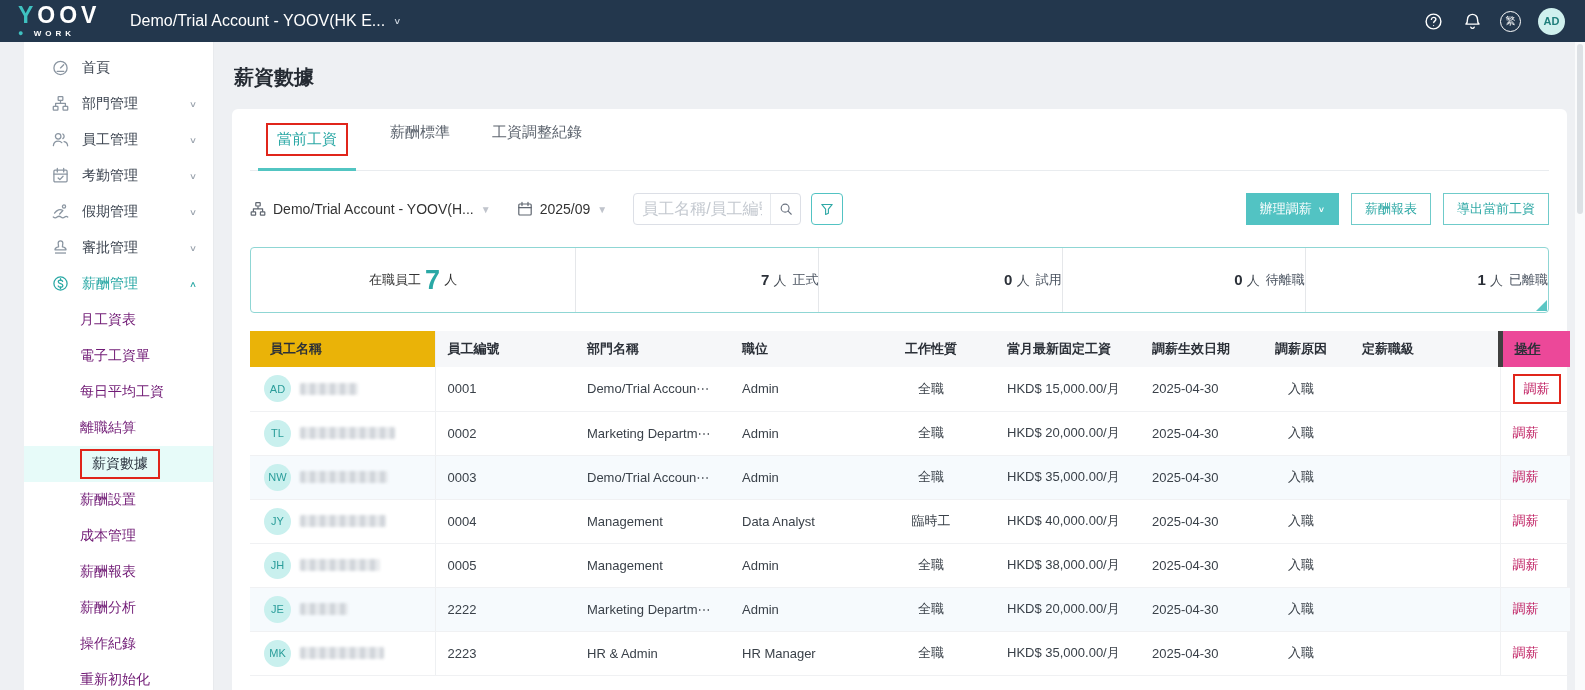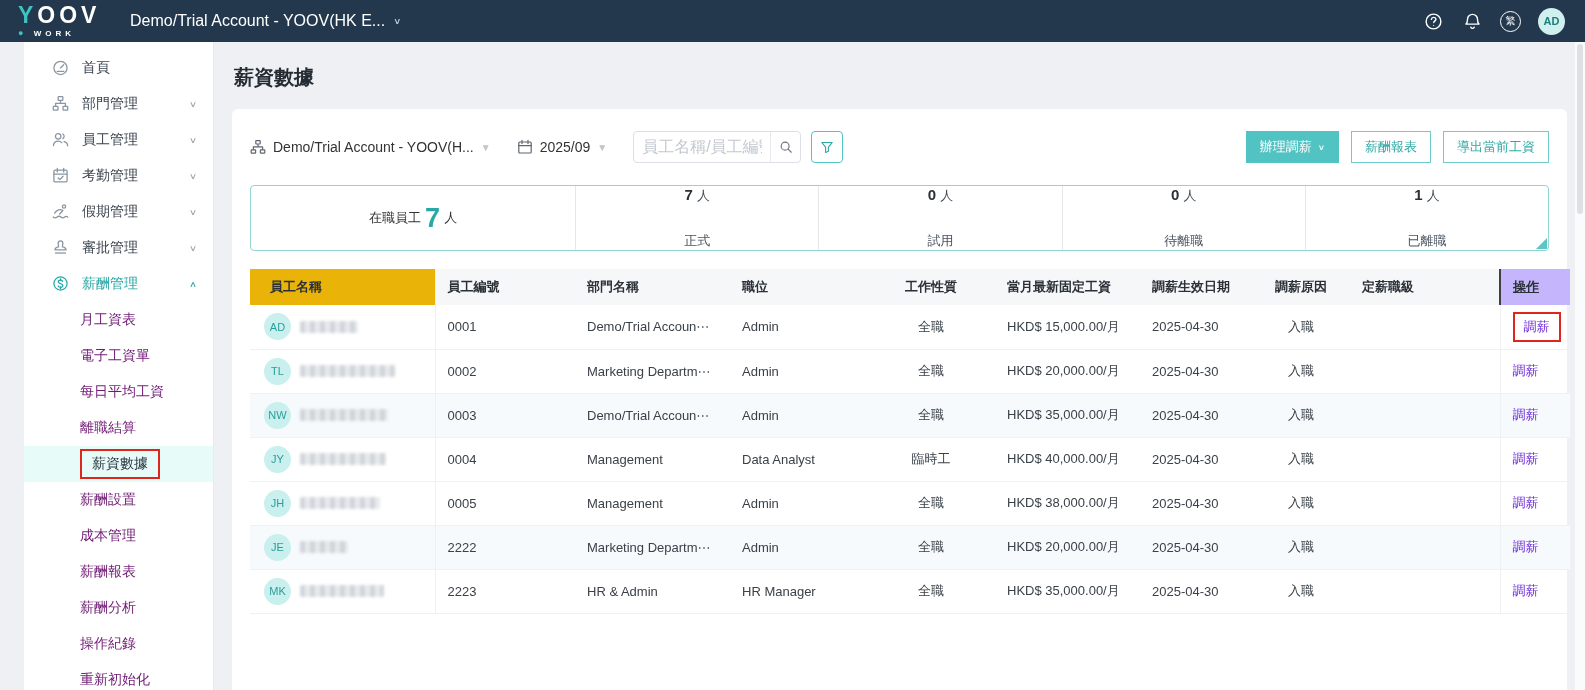--- a/index.html
+++ b/index.html
@@ -282,6 +282,27 @@
     <div class="page-title">薪資數據</div>
     <div class="card">
 
+      <div class="tabs">
+
+          <div class="tab active">
+            <span class="redbox">
+              <span class="tab-label">當前工資</span>
+            </span>
+          </div>
+
+          <div class="tab">
+            <span>
+              <span class="tab-label">薪酬標準</span>
+            </span>
+          </div>
+
+          <div class="tab">
+            <span>
+              <span class="tab-label">工資調整紀錄</span>
+            </span>
+          </div>
+
+      </div>
 
       <div class="filter-row">
         <div class="sel">

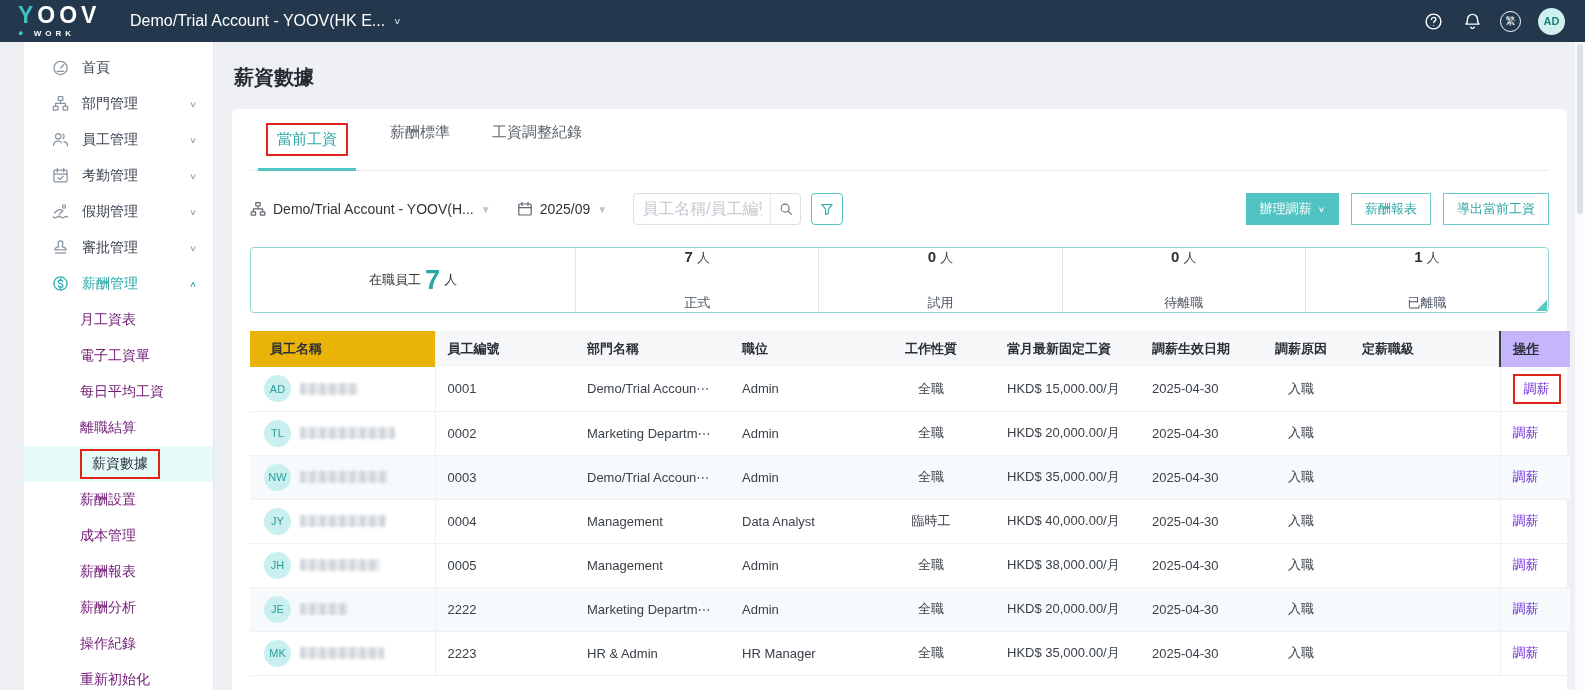--- a/index.html
+++ b/index.html
@@ -72,7 +72,7 @@
                   border-left:11px solid transparent; border-bottom:11px solid #5bc6c4; }
   .stat-head { width:25%; display:flex; align-items:center; justify-content:center; gap:2px; font-size:13px; color:#333; }
   .stat-head .big { font-size:27px; font-weight:bold; color:#2aa8a5; margin:0 2px; line-height:1; }
-  .stat-cell { width:18.75%; border-left:1px solid #e5e7ea; display:flex; flex-direction:column; align-items:center; justify-content:space-between; gap:6px; }
+  .stat-cell { width:18.75%; border-left:1px solid #e5e7ea; display:flex; flex-direction:row; align-items:center; justify-content:flex-end; gap:6px; }
   .stat-cell .val { font-size:15px; font-weight:bold; color:#2b3038; }
   .stat-cell .val .unit { font-weight:normal; font-size:13px; color:#454c55; }
   .stat-cell .lab { font-size:13px; color:#4a5360; }

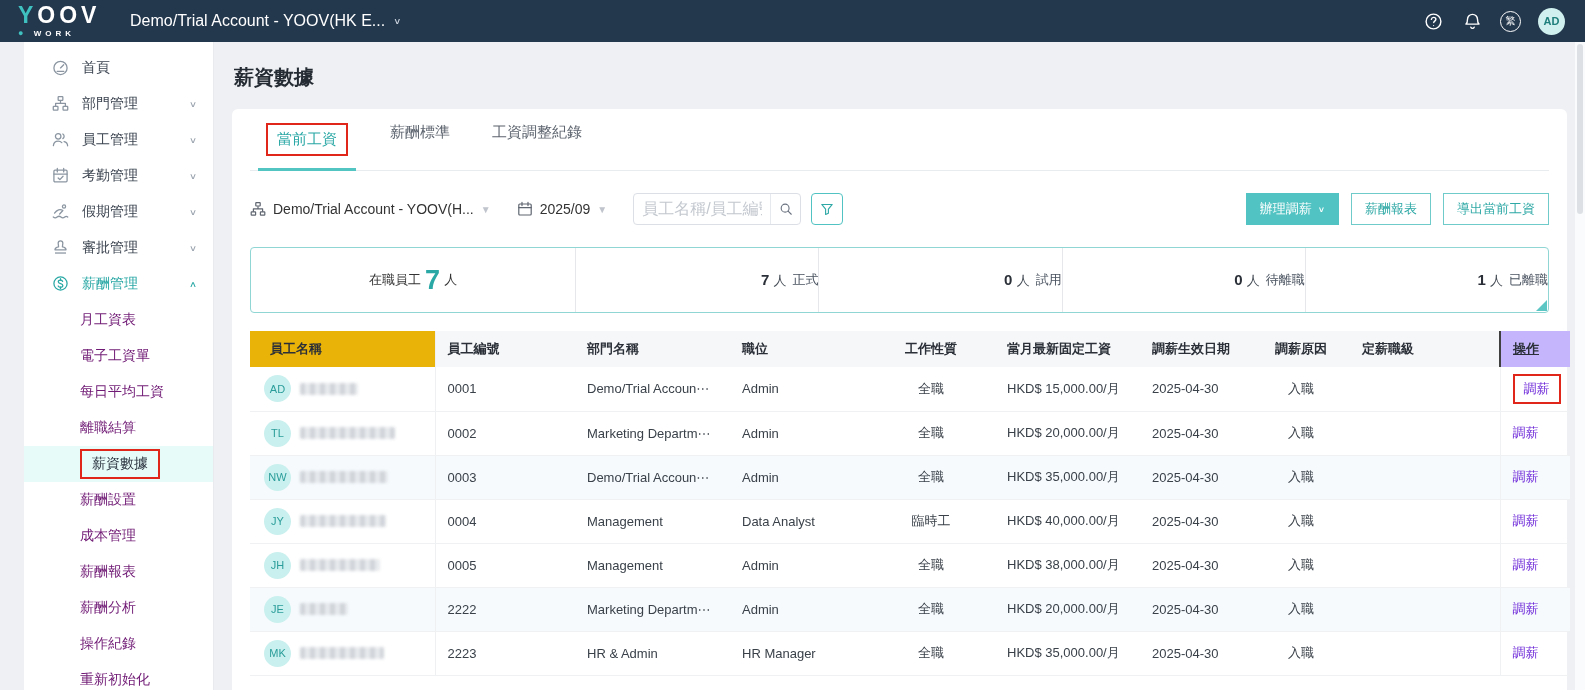--- a/index.html
+++ b/index.html
@@ -84,7 +84,7 @@
   th.c-empno { width:140px; } th.c-dept { width:155px; } th.c-pos { width:135px; }
   th.c-work { width:130px; text-align:center; } th.c-salary { width:145px; }
   th.c-date { width:110px; } th.c-reason { width:100px; text-align:center; }
-  th.c-grade { width:150px; } th.c-action { width:70px; background:#c4b5fd; border-left:2px solid #404040;text-decoration:underline; }
+  th.c-grade { width:150px; } th.c-action { width:70px; background:#ec4899; border-left:5px solid #404040;text-decoration:underline; }
   td { height:44px; border-bottom:1px solid #f0f1f3; font-size:13px; color:#3a4149; padding:0 10px 0 12px; overflow:hidden; white-space:nowrap; }
   tr.tinted td { background:#f6fafd; }
   td.c-name { border-right:1px solid #eef0f2; padding-left:14px; }

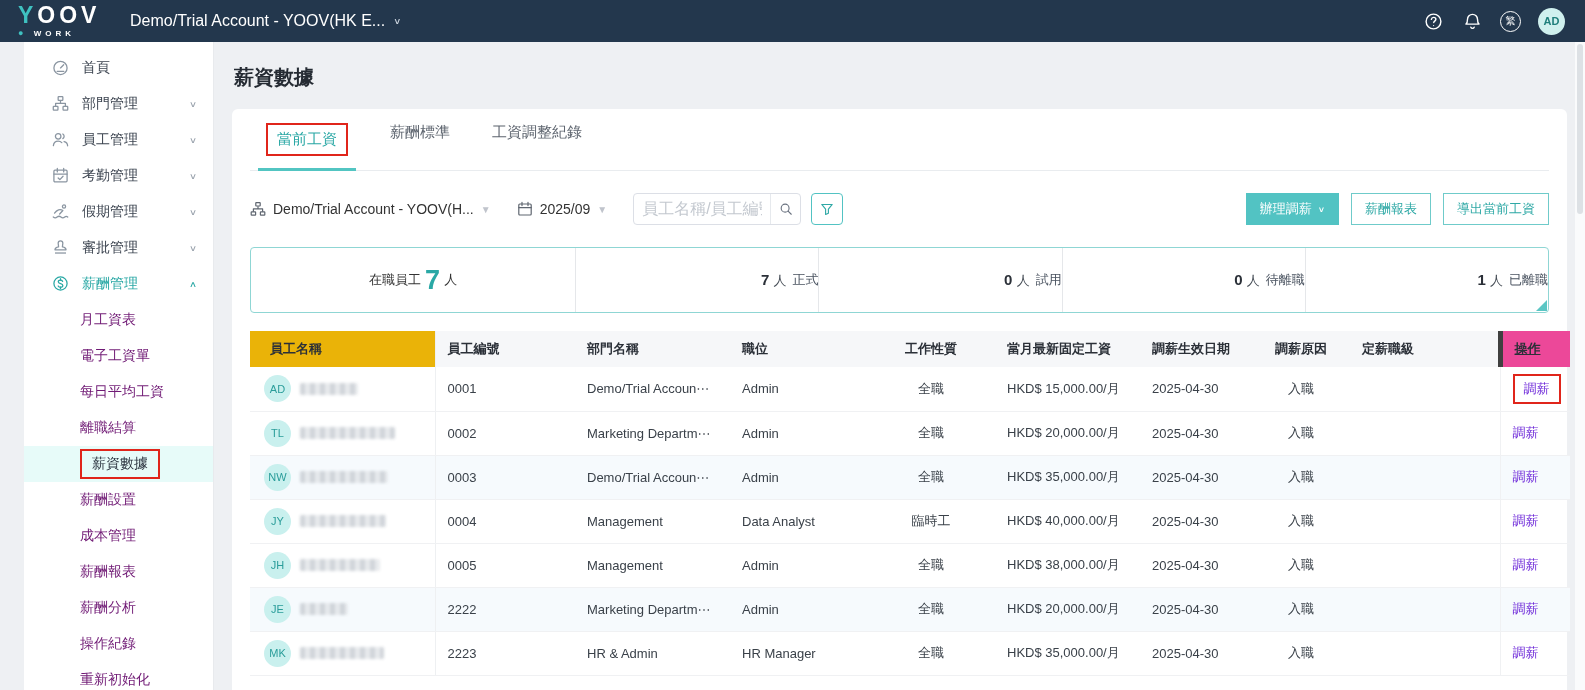--- a/index.html
+++ b/index.html
@@ -94,7 +94,7 @@
             display:inline-flex; align-items:center; justify-content:center; vertical-align:middle; margin-right:9px; }
   .blurname { display:inline-block; height:12px; vertical-align:middle; border-radius:2px;
               background:repeating-linear-gradient(90deg,#c9ced4 0 5px,#e4e7ea 5px 10px); filter:blur(1.6px); opacity:.85; }
-  .link { color:#6d28d9; text-decoration:none; cursor:pointer; }
+  .link { color:#be185d; text-decoration:none; cursor:pointer; }
   .redbox-action { border:2px solid #e0251b; padding:4px 9px; display:inline-block; }
 
   

